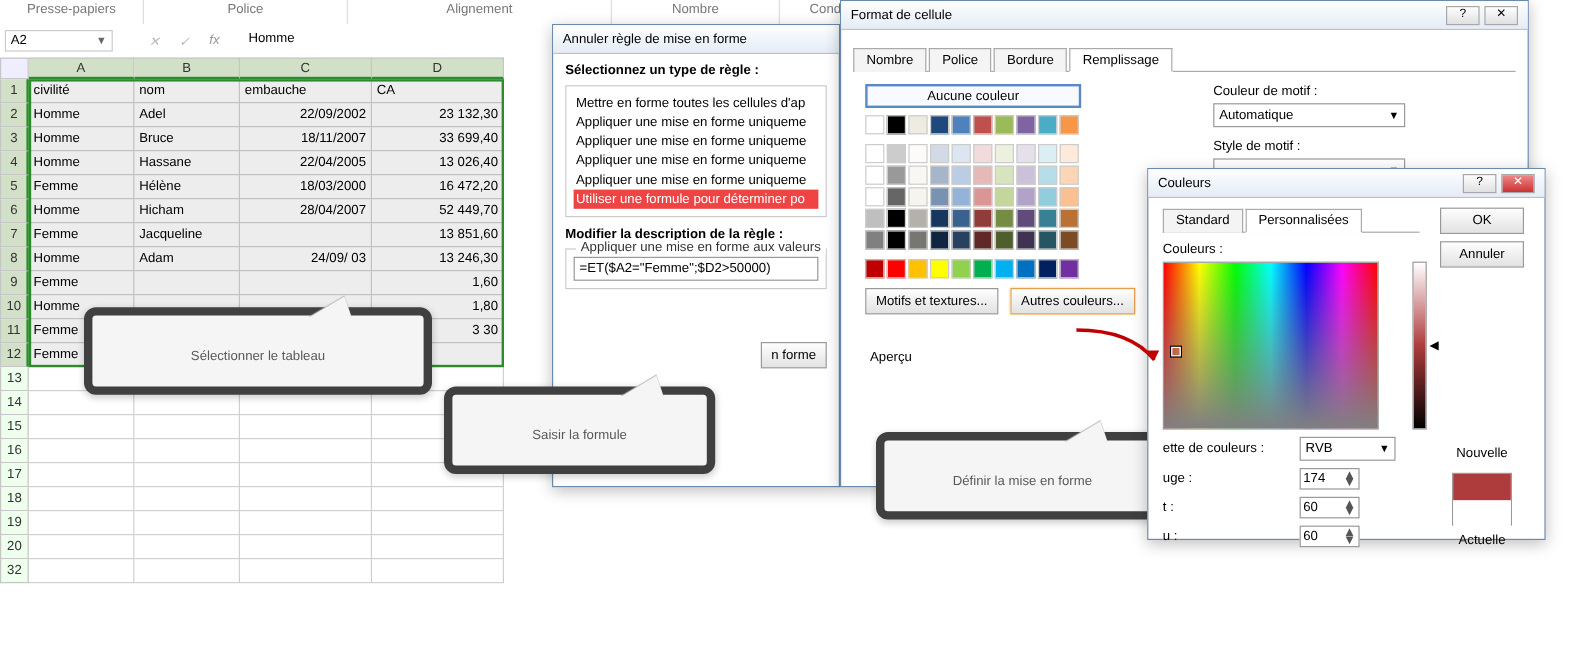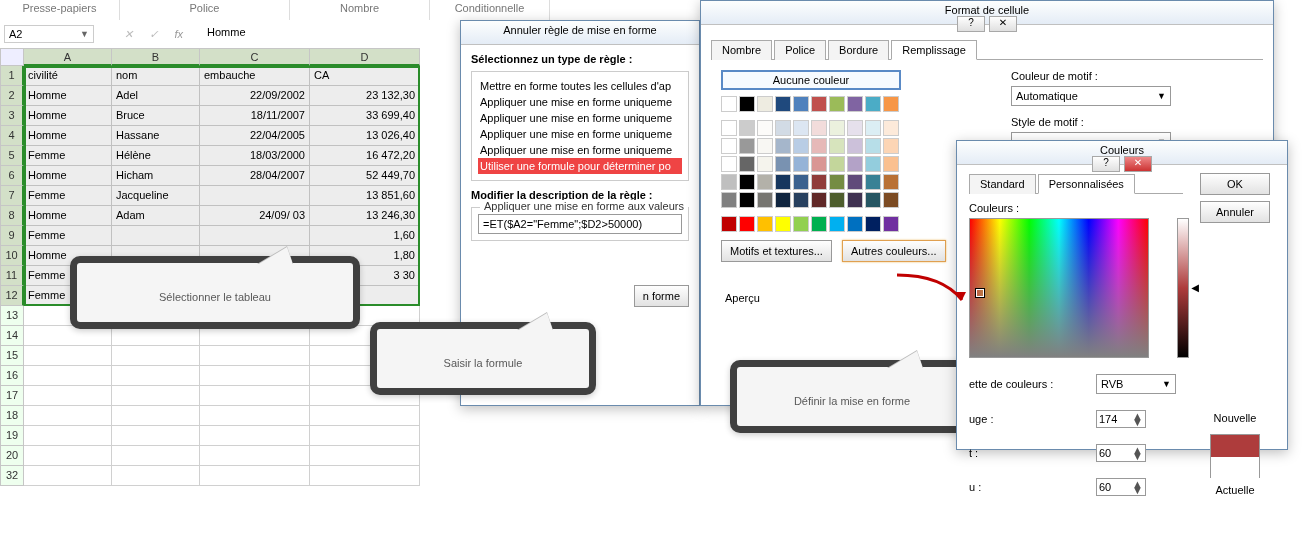--- a/index.html
+++ b/index.html
@@ -97,6 +97,7 @@
 <div class="ribbon-groups">
   <div style="width:120px;">Presse-papiers</div>
   <div style="width:170px;">Police</div>
+  <div style="width:220px;">Alignement</div>
   <div style="width:140px;">Nombre</div>
   <div style="width:120px;">Conditionnelle</div>
 </div>

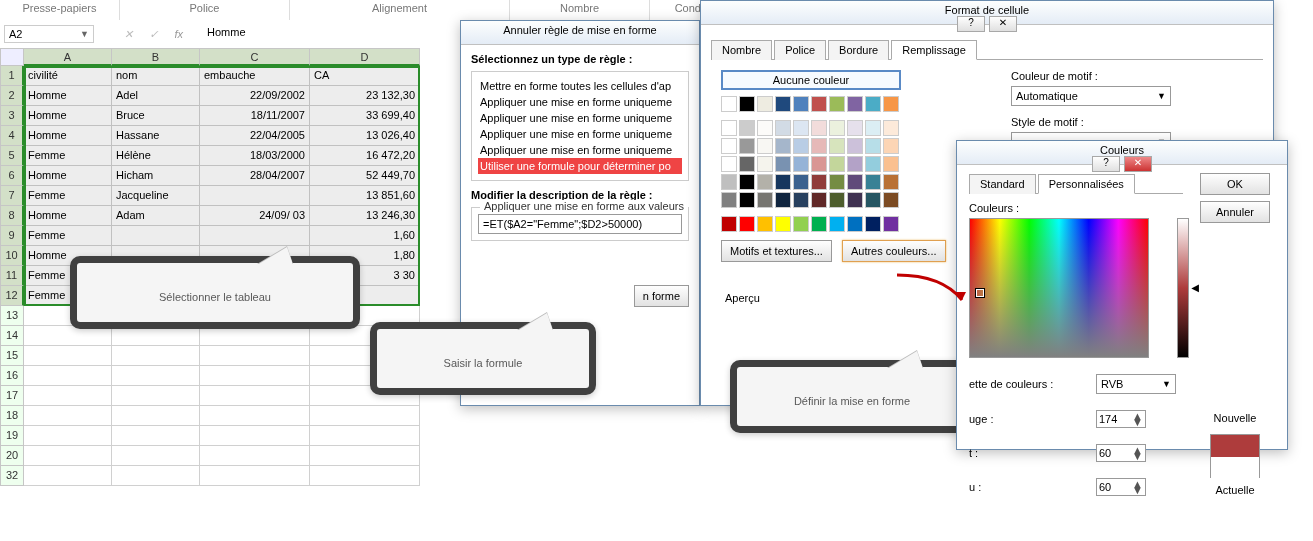--- a/index.html
+++ b/index.html
@@ -32,7 +32,7 @@
   .hdr-row { background:#fff;}
   
   .dialog { position: absolute; background: #fff; border: 1px solid #6a8bad; box-shadow: 0 3px 12px rgba(0,0,0,.25); }
-  .dialog-title { background: linear-gradient(#fdfefe,#e4ecf6); height: 24px; padding: 3px 8px; color:#000; border-bottom:1px solid #c0c0c0; display:flex; align-items:center; justify-content:space-between;flex-direction:column;}
+  .dialog-title { background: linear-gradient(#fdfefe,#e4ecf6); height: 24px; padding: 3px 8px; color:#000; border-bottom:1px solid #c0c0c0; display:flex; align-items:center; justify-content:space-between;}
   .dialog-title .btns { display:flex; gap:4px;}
   .dialog-title .btn { width:28px; height:16px; border:1px solid #a8a8a8; background:linear-gradient(#fefefe,#e0e0e0); text-align:center; line-height:12px; font-size:10px;}
   .dialog-title .btn.close{background:linear-gradient(#e88,#c33);color:#fff;}

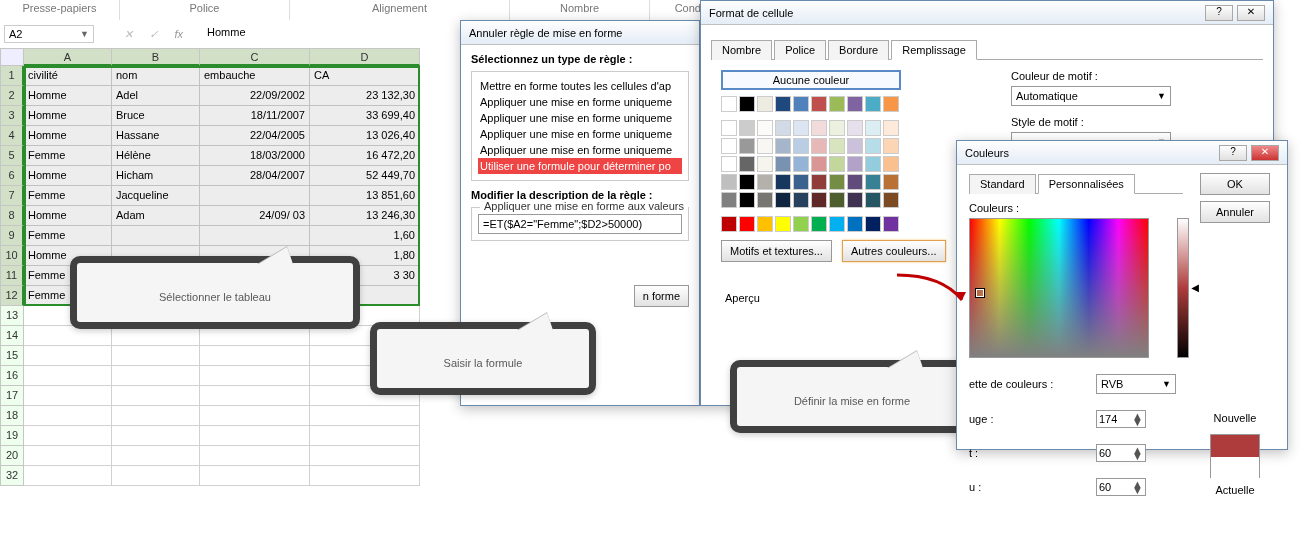--- a/index.html
+++ b/index.html
@@ -73,7 +73,7 @@
   .lum-bar{position:absolute; right:-20px; top:0; width:12px; height:140px; background:linear-gradient(#fff,#ae3c3c,#000); border:1px solid #999;}
   .lum-arrow{position:absolute; right:-30px; top:64px; font-size:10px;}
   .gradient-cursor{position:absolute; top:70px; left:6px; width:8px;height:8px; border:1px solid #fff; box-shadow:0 0 0 1px #000;}
-  .param-row{display:flex; align-items:center; gap:17px; margin-top:16px;}
+  .param-row{display:flex; align-items:center; gap:4px; margin-top:6px;}
   .param-row label{width:110px;}
   .spinner{border:1px solid #999; width:50px; height:18px; padding:0 2px; display:flex; justify-content:space-between; align-items:center; background:#fff;}
   .spinner .arrs{display:flex;flex-direction:column;font-size:7px;line-height:6px;color:#555;}

